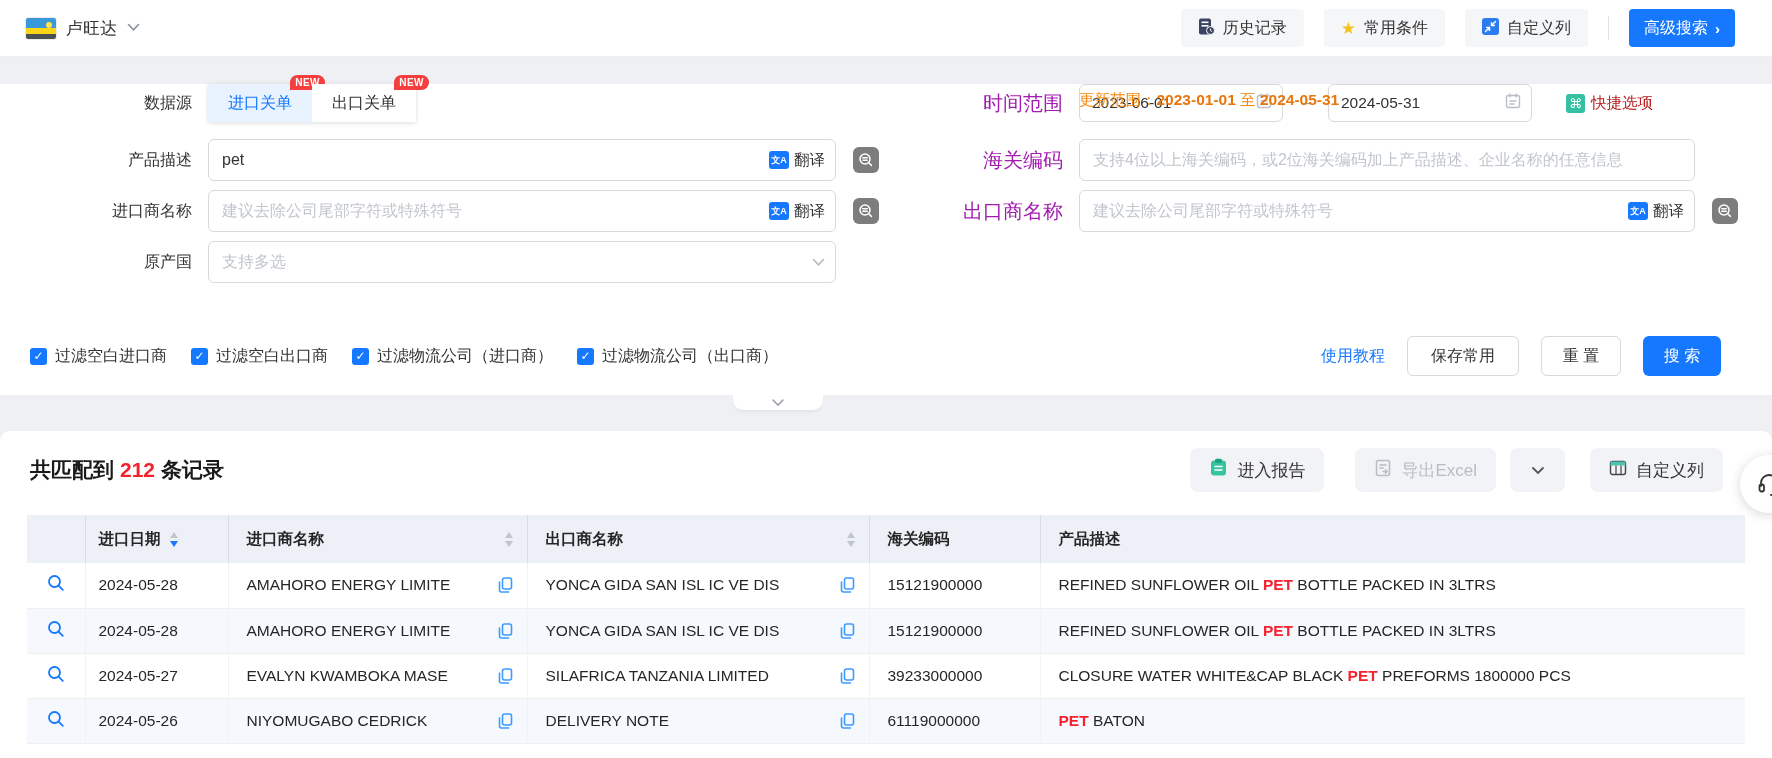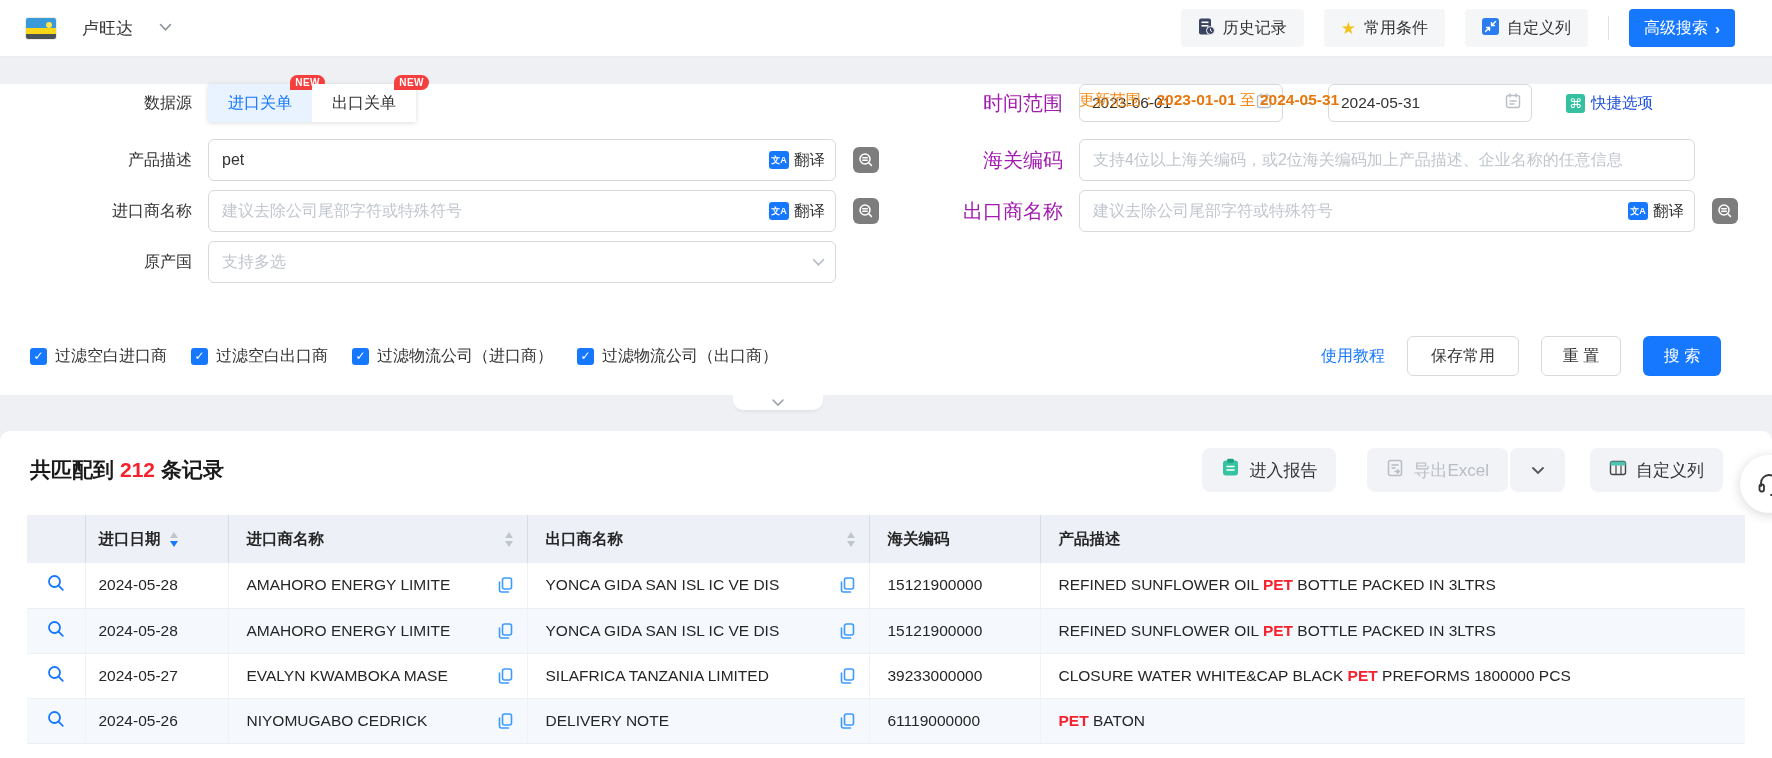--- a/index.html
+++ b/index.html
@@ -9,7 +9,7 @@
   
   .topbar { height:57px; background:#fff; border-bottom:1px solid #ebedf0;
     display:flex; align-items:center; padding:0 37px 0 26px; }
-  .country { display:flex; align-items:center; gap:26px; cursor:pointer; }
+  .country { display:flex; align-items:center; gap:10px; cursor:pointer; }
   .flag { width:30px; height:21px; border-radius:2px; position:relative;
     background:linear-gradient(180deg,#3a9ad9 0 50%,#f9d616 50% 75%,#4b5256 75% 100%);
     box-shadow:0 0 0 1px rgba(0,0,0,.08); }

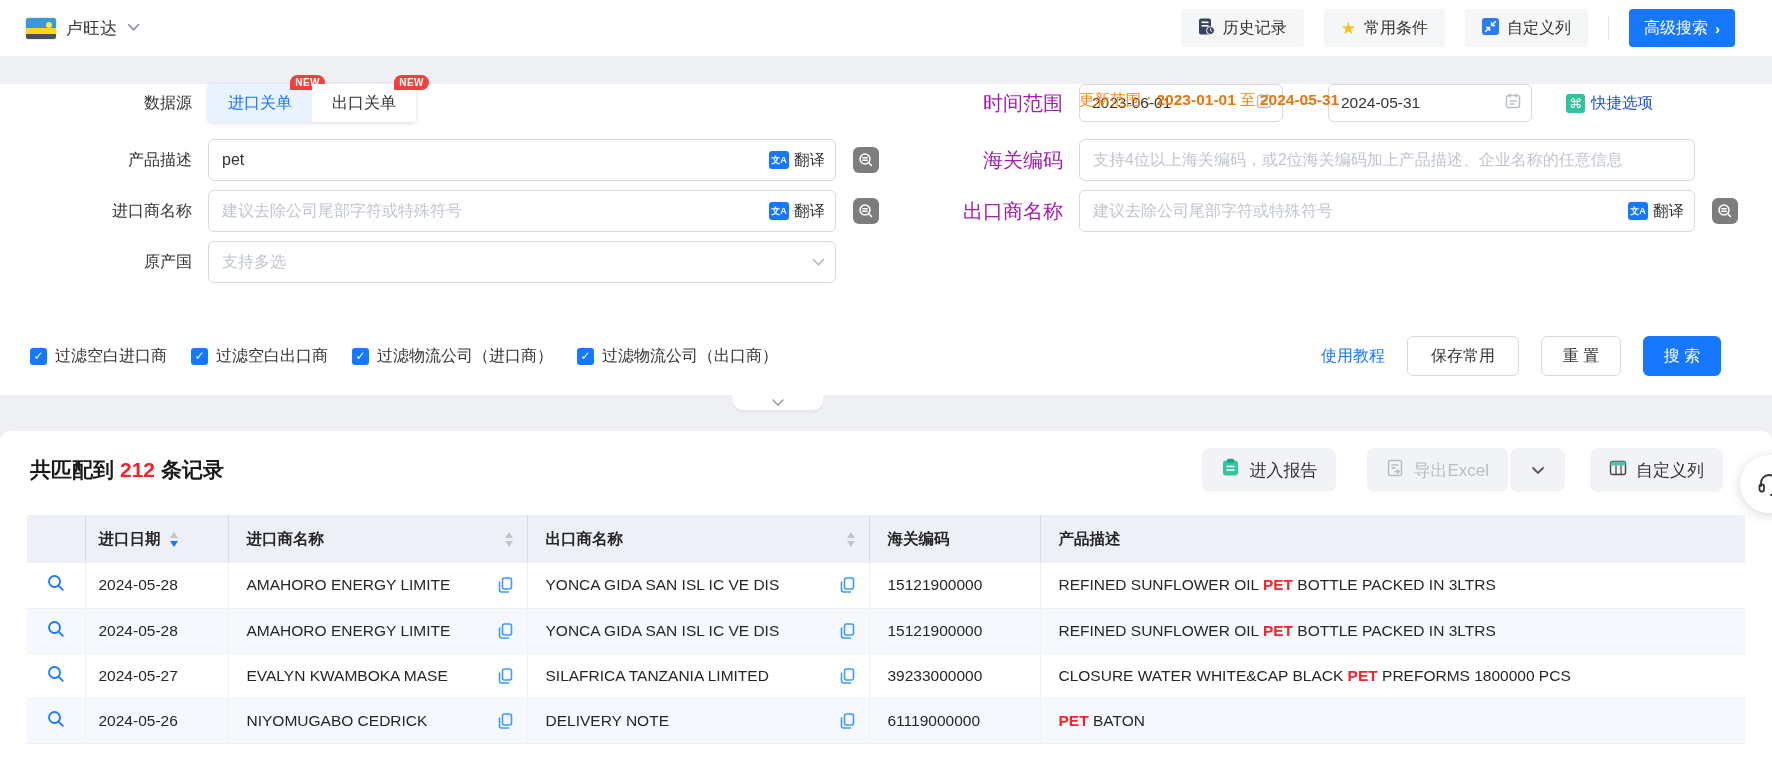--- a/index.html
+++ b/index.html
@@ -70,7 +70,7 @@
   .quick { display:flex; align-items:center; gap:6px; margin-left:26px; cursor:pointer; }
   .cmdico { width:19px; height:19px; background:#35c0a2; border-radius:3px; color:#fff;
     font-size:13px; display:flex; align-items:center; justify-content:center; }
-  .quick span.qt { color:#1d4ed8; font-size:15.5px; }
+  .quick span.qt { color:#b91c1c; font-size:15.5px; }
   .selchev { margin-left:auto; color:#b4bac3; font-size:13px; }
 
   

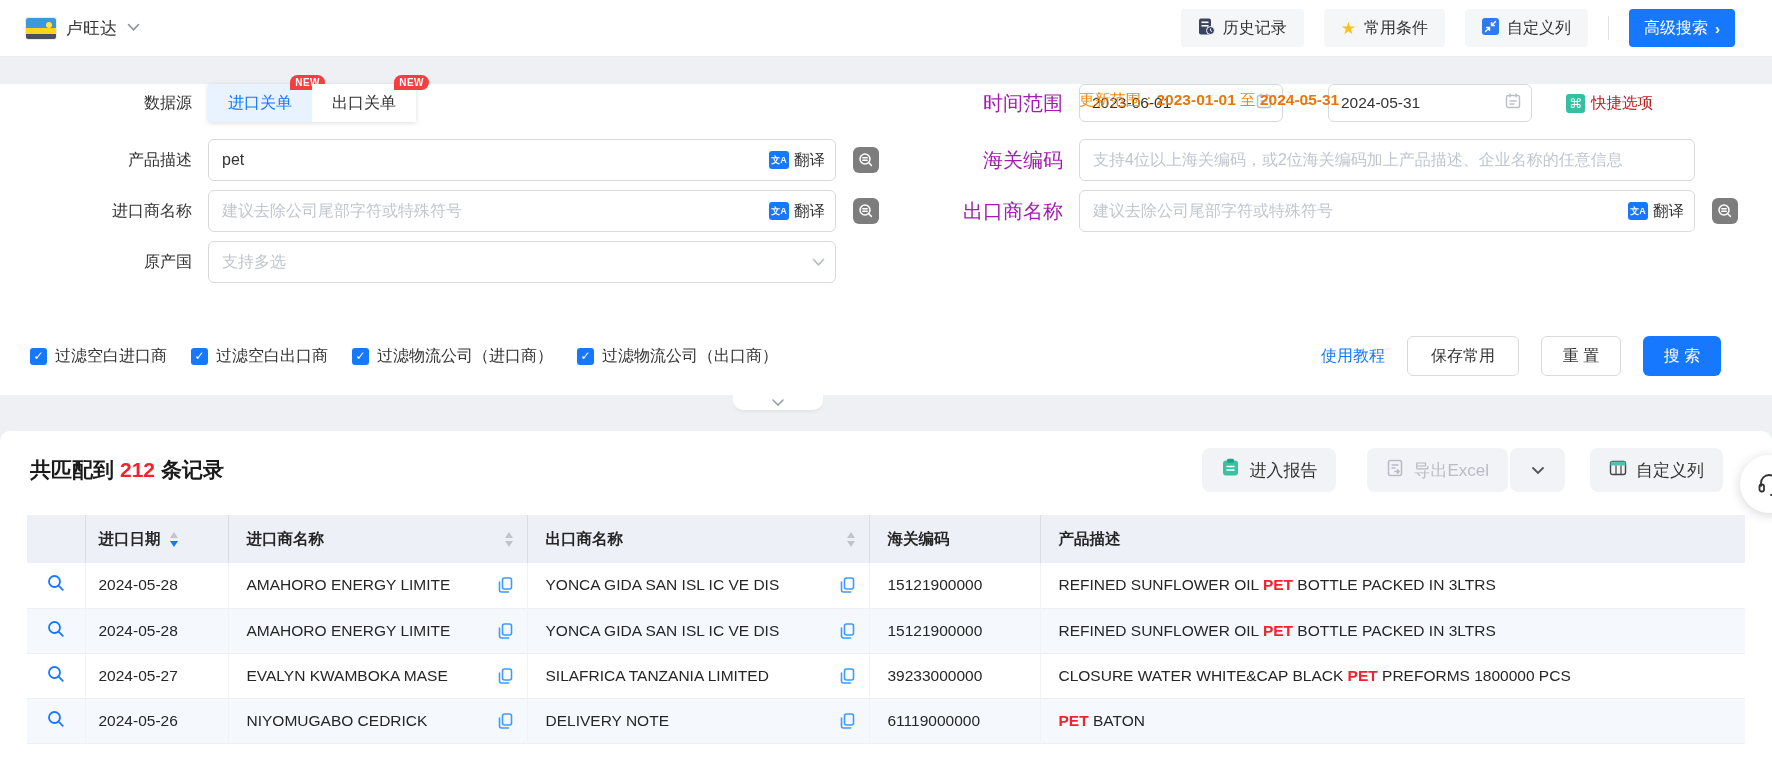--- a/index.html
+++ b/index.html
@@ -106,7 +106,7 @@
   .rbtn { height:44px; background:#f2f3f7; border-radius:8px; display:flex;
     align-items:center; gap:9px; padding:0 19px; font-size:17px; color:#333; cursor:pointer; }
   .rbtn.disabled { color:#b8bcc4; }
-  .excelwrap { display:flex; margin-left:31px; gap:2px;text-align:center; }
+  .excelwrap { display:flex; margin-left:31px; gap:14px;text-align:center; }
   .ddbtn { width:55px; height:44px; background:#f2f3f7; border-radius:8px; display:flex;
     align-items:center; justify-content:center; color:#555; font-size:13px; cursor:pointer; }
   .customcols { margin-left:25px; }

